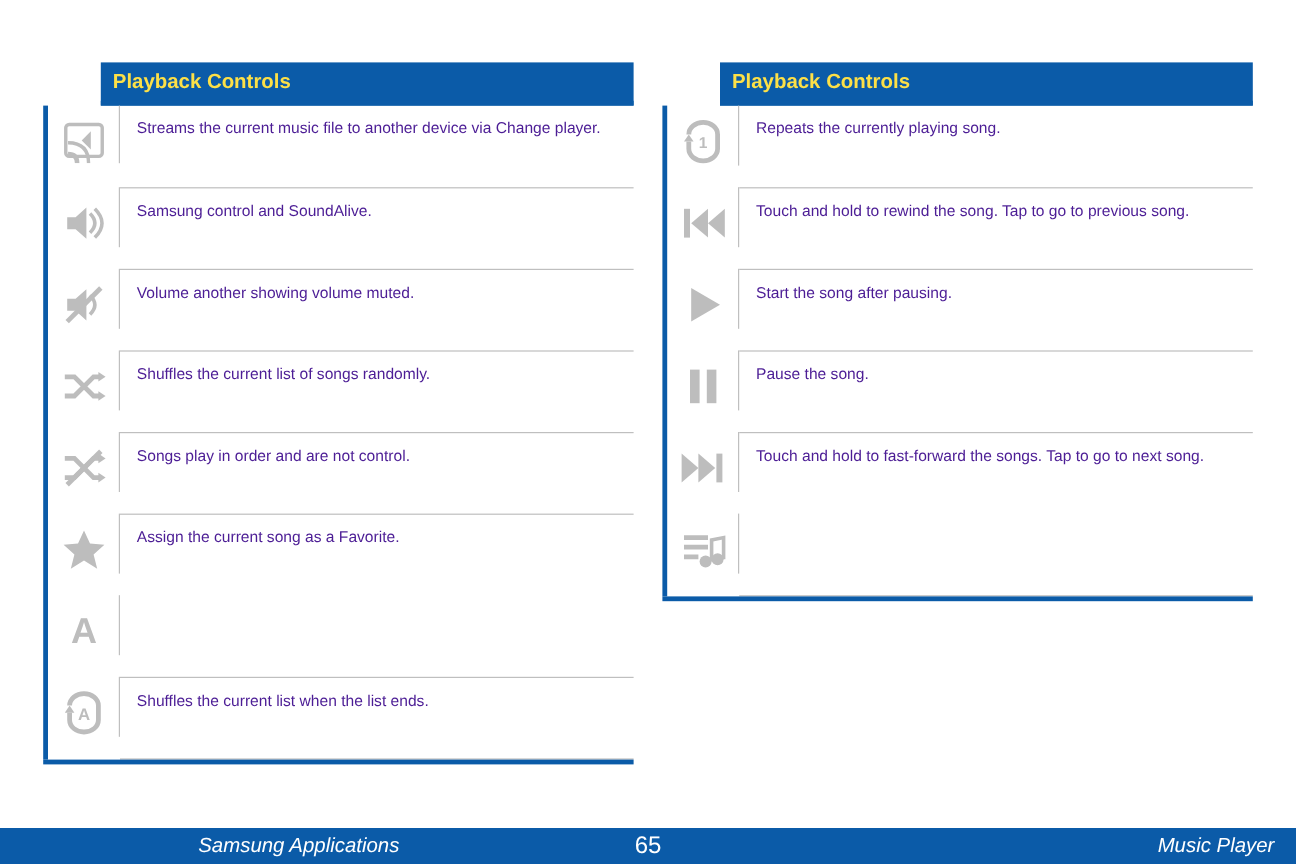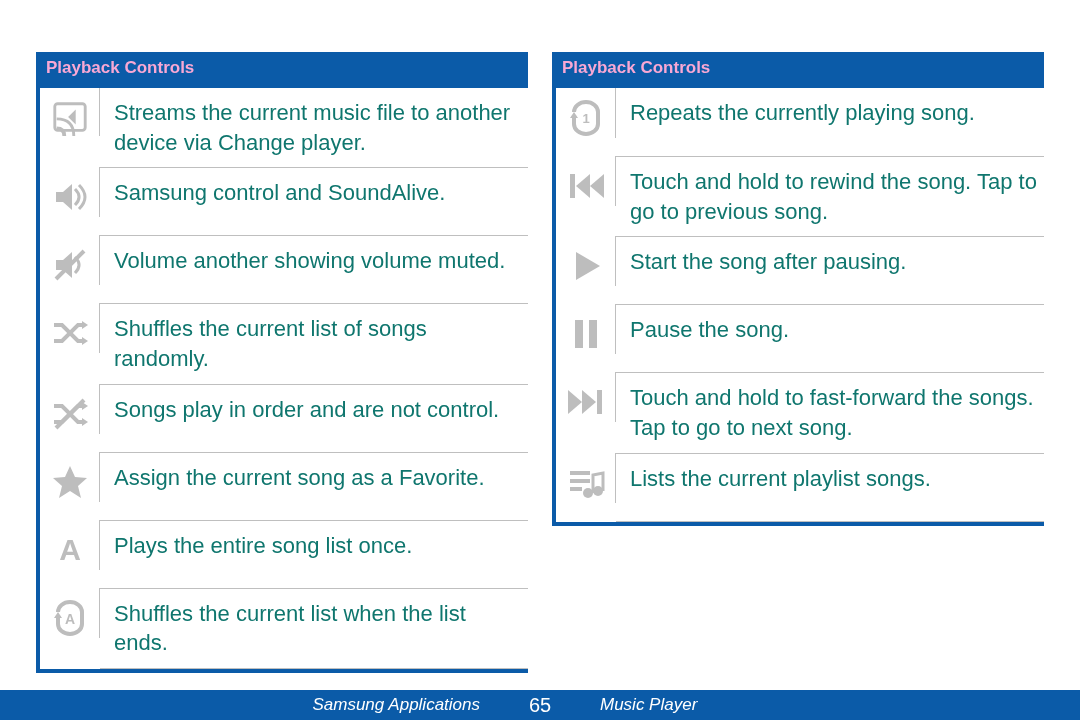--- a/index.html
+++ b/index.html
@@ -28,11 +28,12 @@
   }
   .panel-header {
     background: #0b5ba8;
-    color: #f9a8d4;
+    color: #fde047;
     font-weight: bold;
     font-size: 17px;
     padding: 6px 10px;
     border-bottom: 4px solid #0b5ba8;
+    margin-left: 48px;
   }
   .panel-body {
     border-left: 4px solid #0b5ba8;

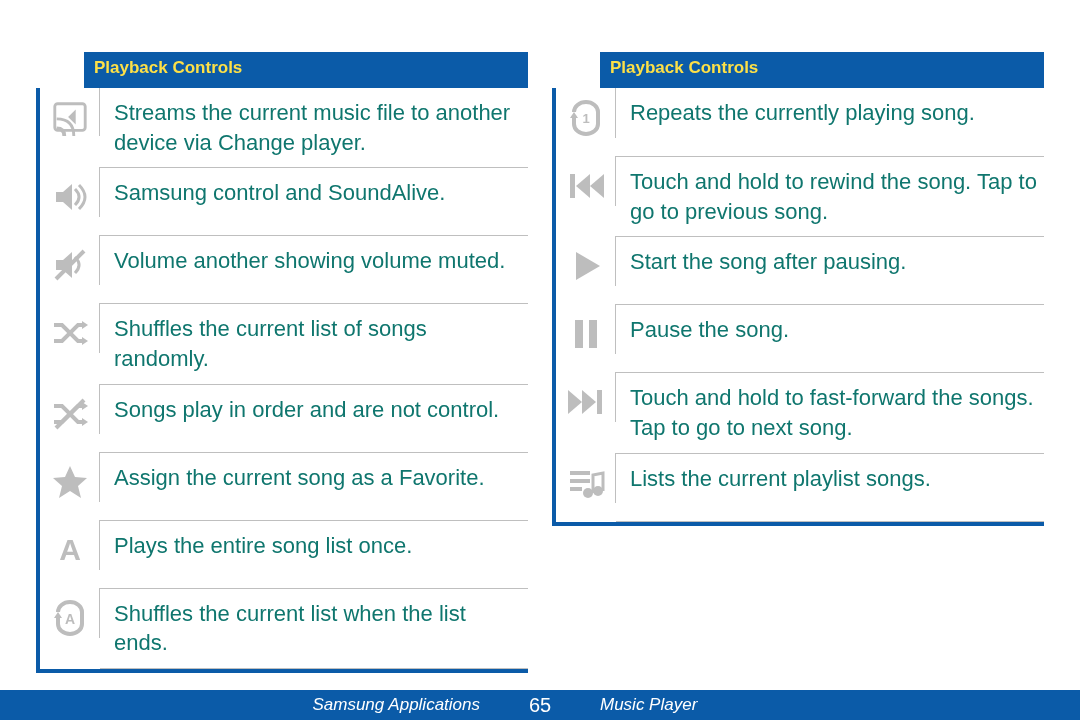--- a/index.html
+++ b/index.html
@@ -61,9 +61,9 @@
   .desc {
     flex: 1;
     padding: 10px 4px 10px 14px;
-    font-size: 22px;
+    font-size: 13px;
     line-height: 1.35;
-    color: #0f766e;
+    color: #4c1d95;
     border-top: 1px solid #bfbfbf;
   }
   .row.first .desc {

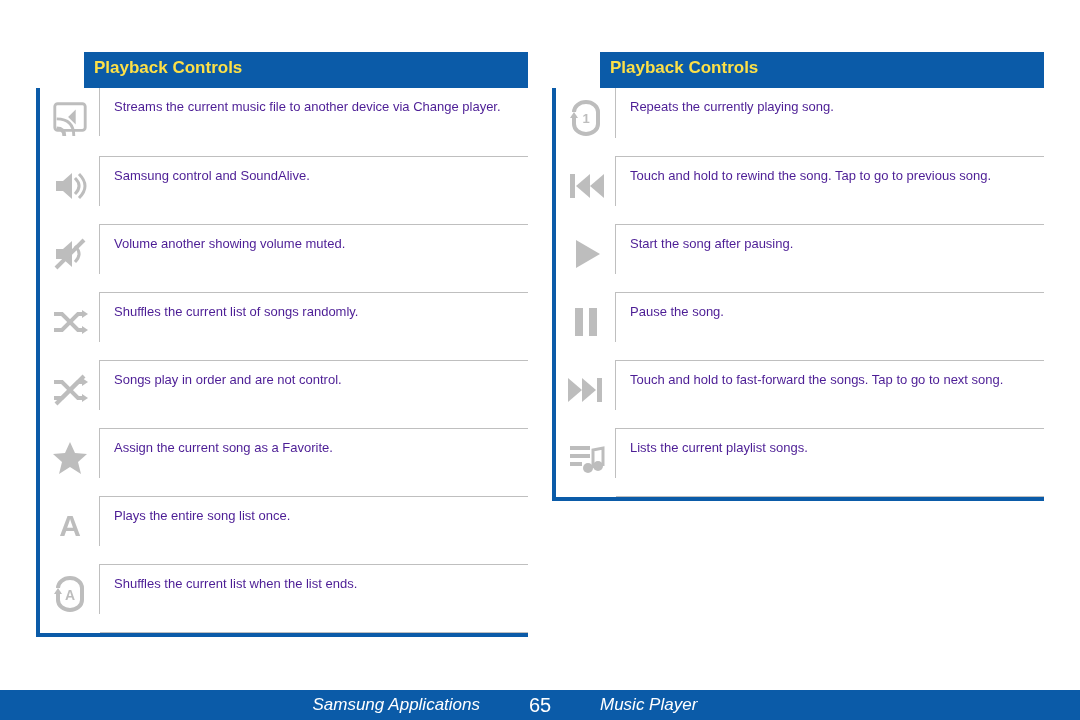--- a/index.html
+++ b/index.html
@@ -266,7 +266,6 @@
               <path class="ico-stroke" d="M27 30 v-18 l10 -2 v18" stroke-width="3"></path>
             </svg>
           </div>
-          <div class="desc">Lists the current playlist songs.</div>
         </div>
 
         <div class="end-divider"></div>

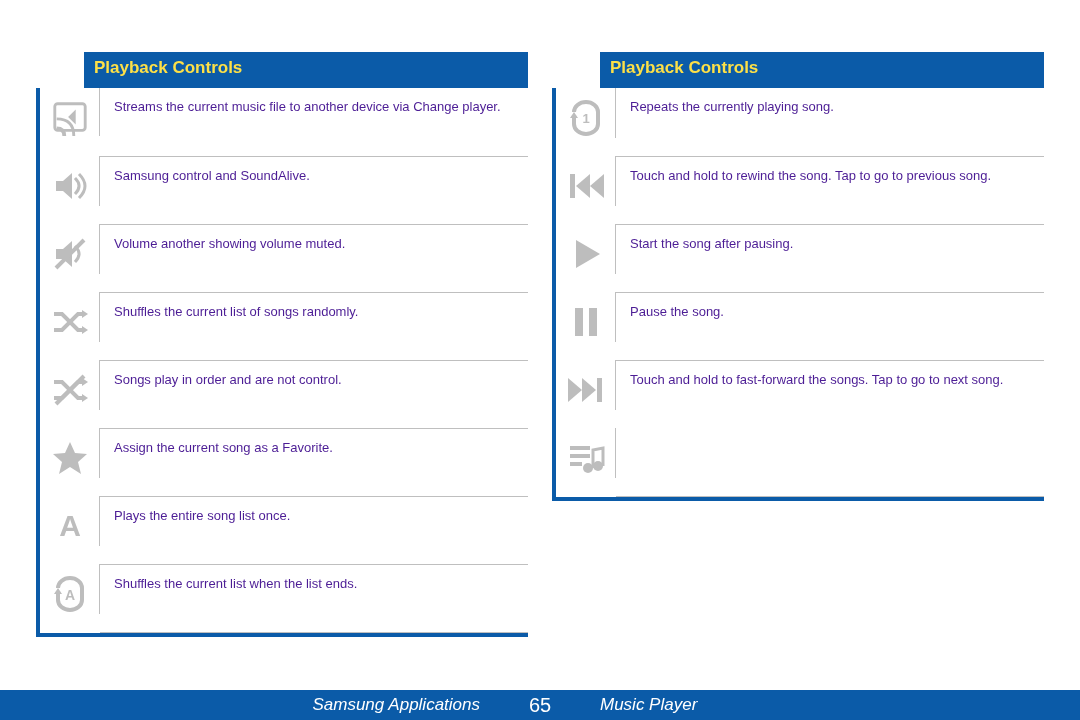--- a/index.html
+++ b/index.html
@@ -180,7 +180,6 @@
               <text x="20" y="30" text-anchor="middle" font-size="30" font-family="Arial" fill="#bdbdbd" font-weight="bold">A</text>
             </svg>
           </div>
-          <div class="desc">Plays the entire song list once.</div>
         </div>
 
         <div class="row">

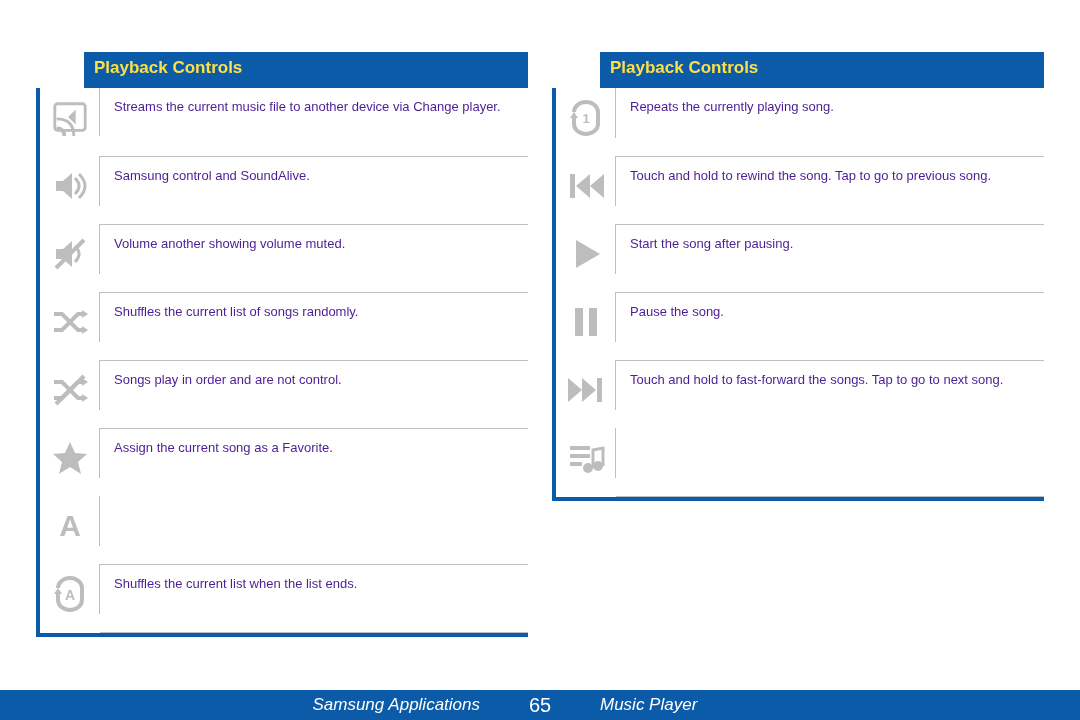--- a/index.html
+++ b/index.html
@@ -92,7 +92,7 @@
     font-style: italic;
     padding: 0 18px;
   }
-  .footer .left { flex: 1; text-align: right; }
+  .footer .left { flex: 1; text-align: center; }
   .footer .center { width: 120px; text-align: center; font-style: normal; font-size: 20px;}
   .footer .right { flex: 1; }
 </style>

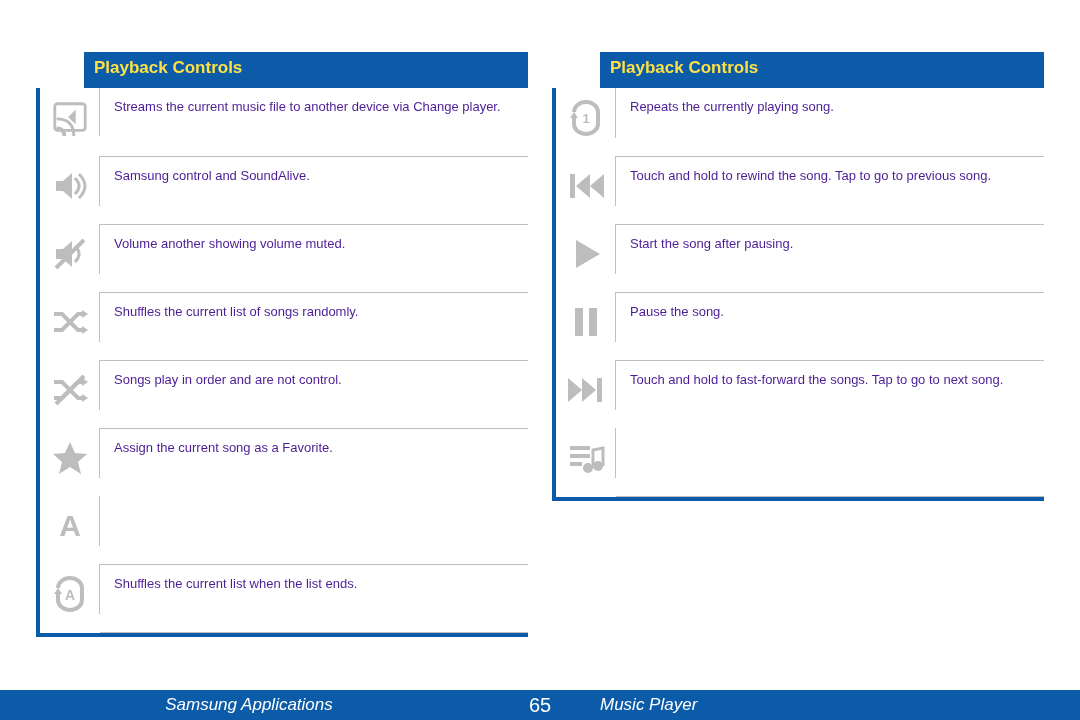--- a/index.html
+++ b/index.html
@@ -94,7 +94,7 @@
   }
   .footer .left { flex: 1; text-align: center; }
   .footer .center { width: 120px; text-align: center; font-style: normal; font-size: 20px;}
-  .footer .right { flex: 1; }
+  .footer .right { flex: 1; text-align: right; }
 </style>
 </head>
 <body>

